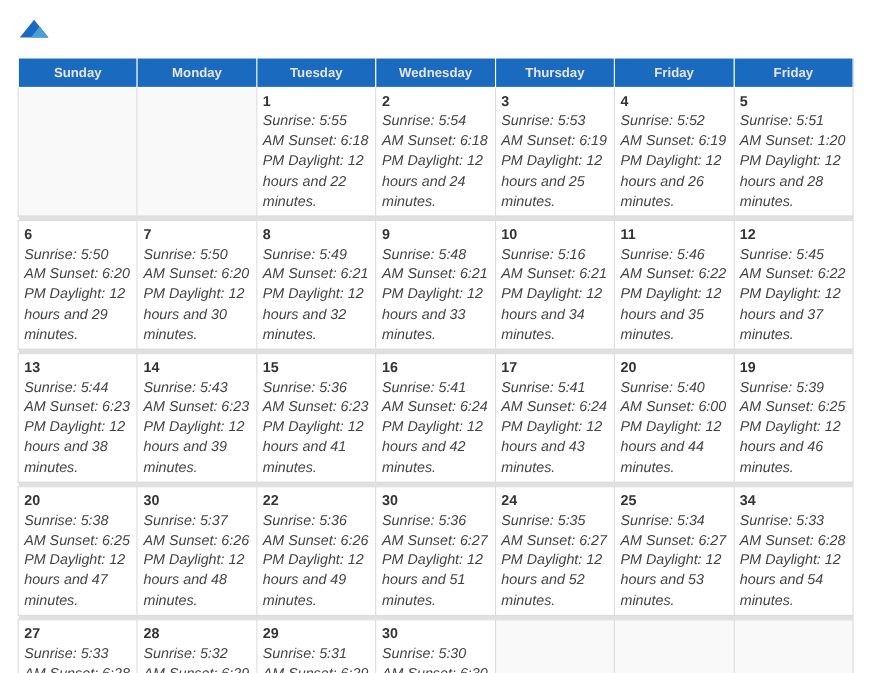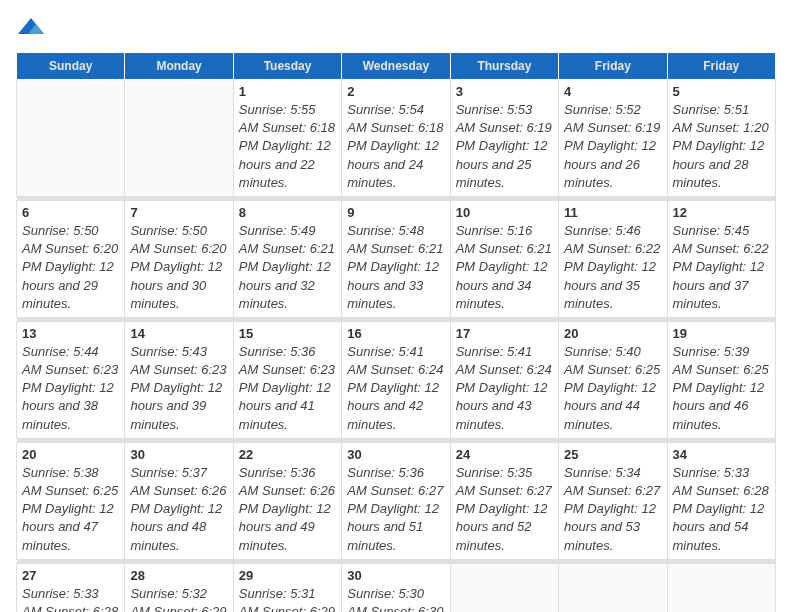--- a/index.html
+++ b/index.html
@@ -235,7 +235,7 @@
         <td>
           <div class="day-num">20</div>
           <div class="day-info">Sunrise: 5:40 AM
-Sunset: 6:25 PM
+Sunset: 6:00 PM
 Daylight: 12 hours and 44 minutes.</div>
         </td>
         <td>

